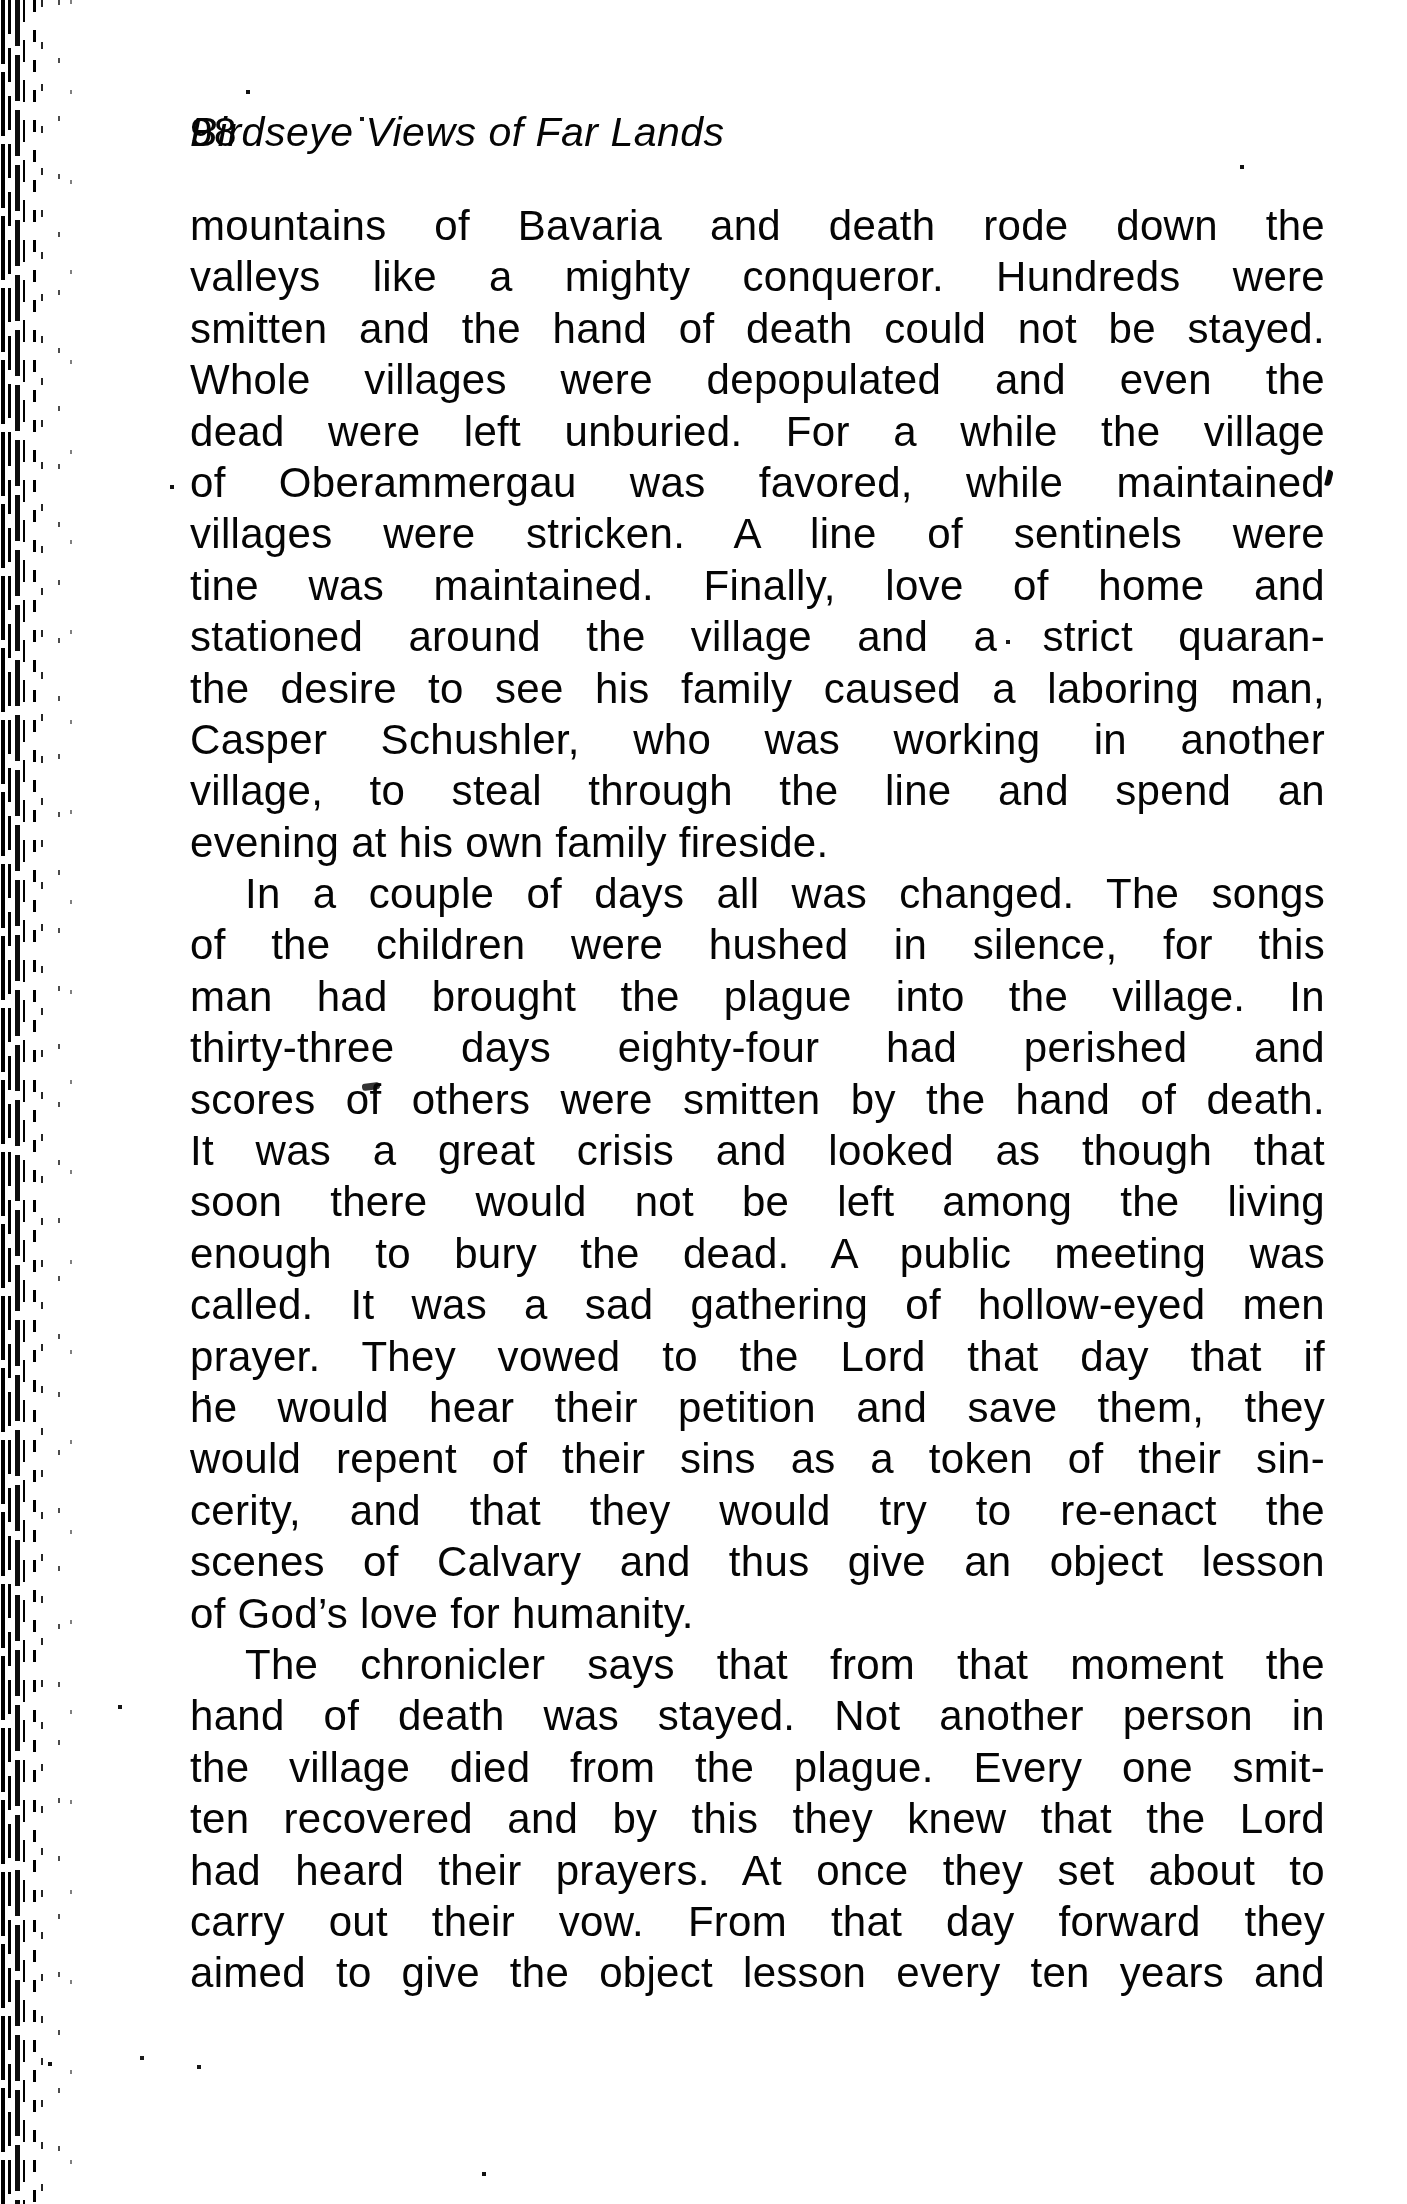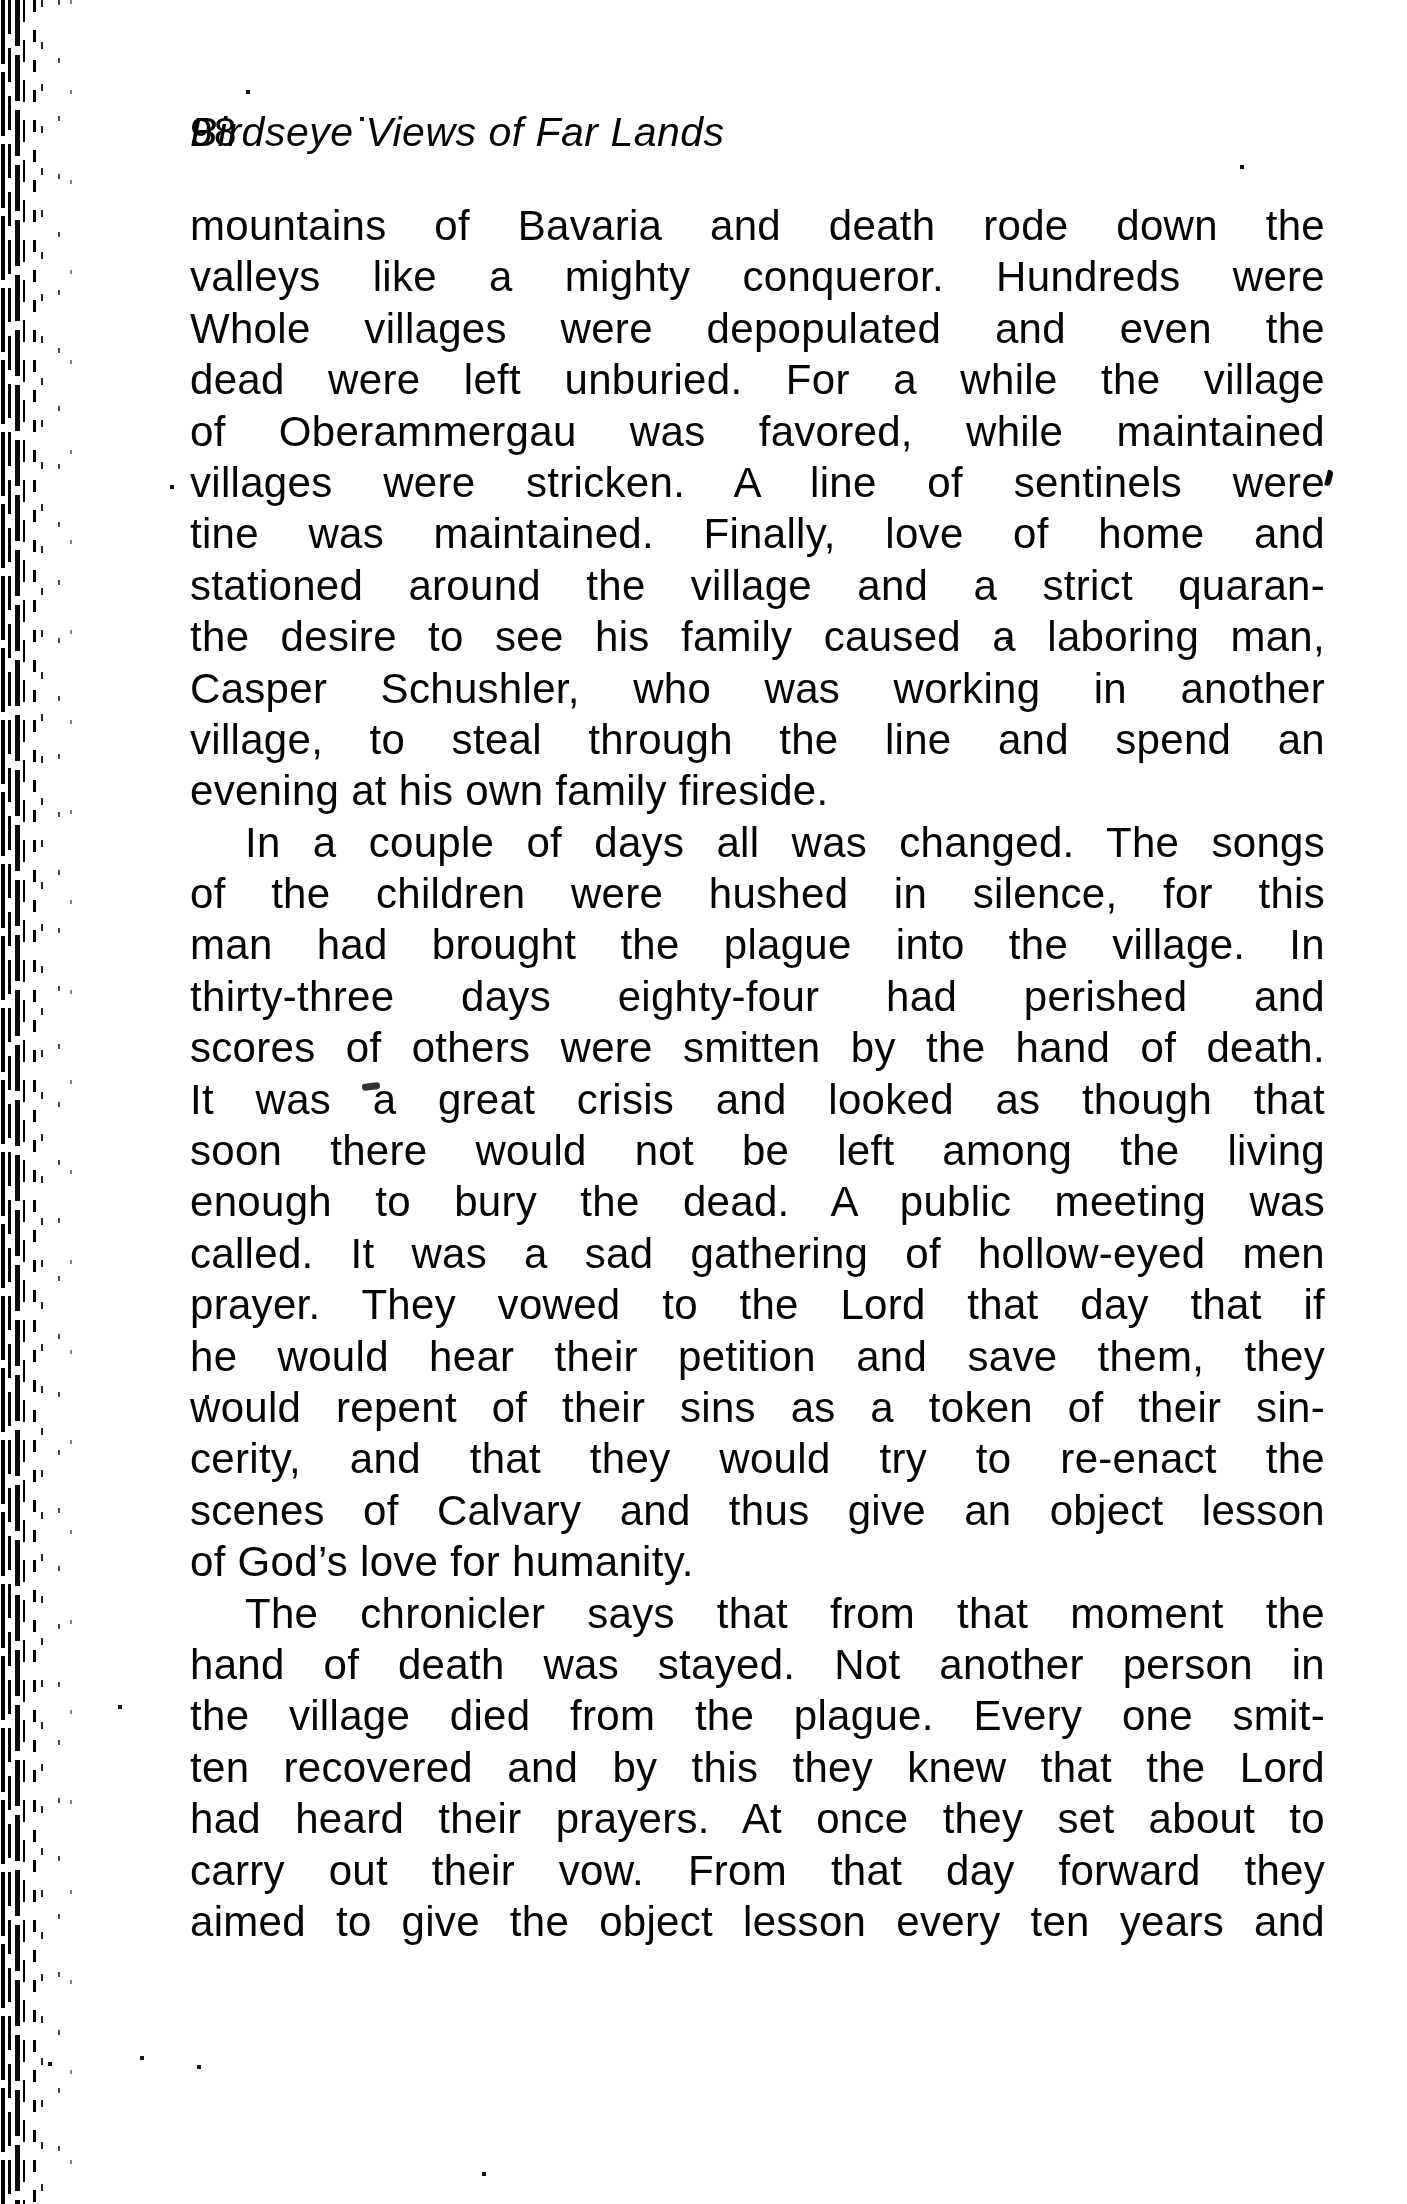--- a/index.html
+++ b/index.html
@@ -124,6 +124,7 @@
   <div class="text-block">
       <div class="line">mountains of Bavaria and death rode down the</div>
       <div class="line">valleys like a mighty conqueror.  Hundreds were</div>
+      <div class="line">smitten and the hand of death could not be stayed.</div>
       <div class="line">Whole villages were depopulated and even the</div>
       <div class="line">dead were left unburied.  For a while the village</div>
       <div class="line">of Oberammergau was favored, while maintained</div>

